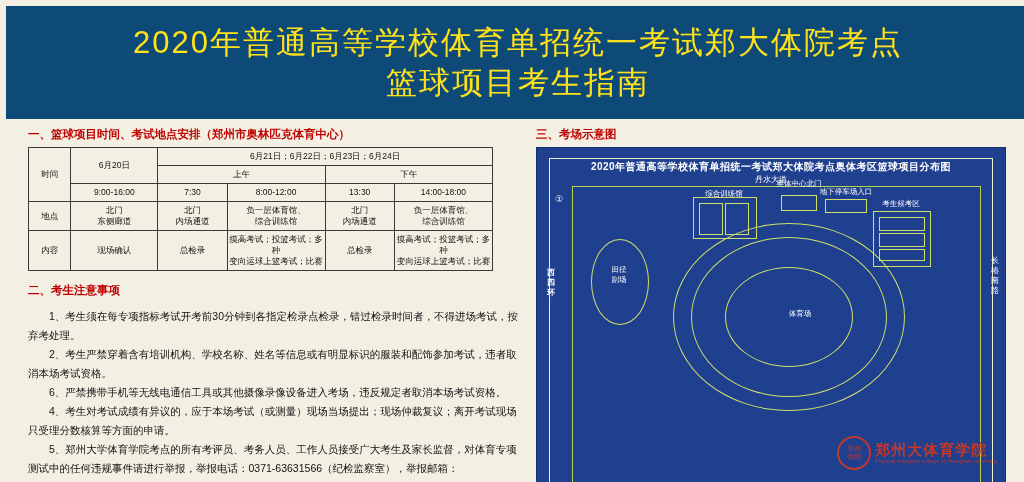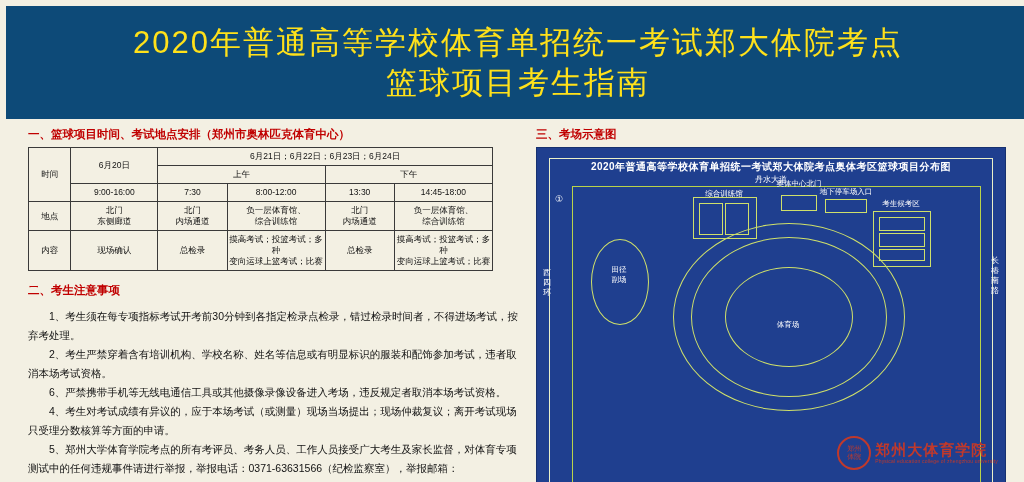--- a/index.html
+++ b/index.html
@@ -167,7 +167,7 @@
             <td>7:30</td>
             <td>8:00-12:00</td>
             <td>13:30</td>
-            <td>14:45-18:00</td>
+            <td>14:00-18:00</td>
           </tr>
           <tr>
             <td class="lbl">地点</td>

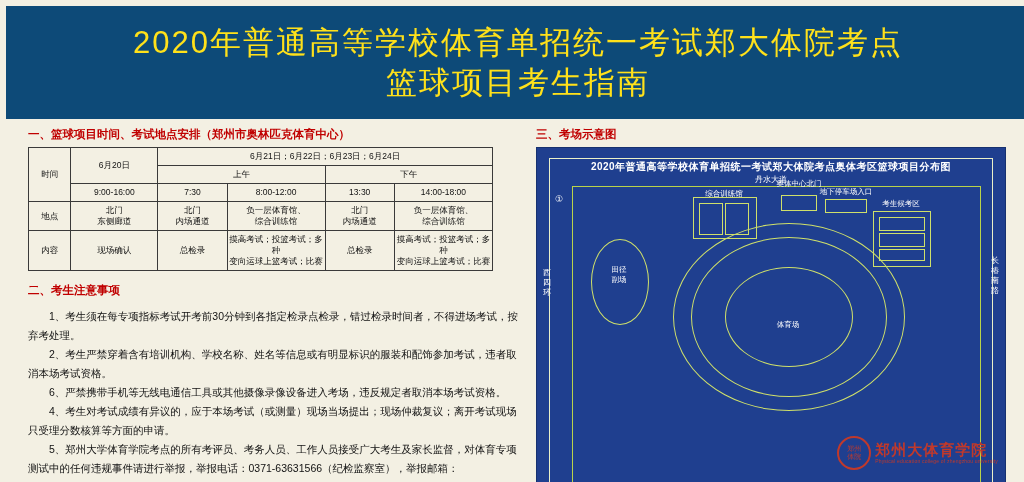--- a/index.html
+++ b/index.html
@@ -99,7 +99,7 @@
     position:absolute;color:#ffffff;font-size:8px;
   }
   .road.top{left:50%;top:26px;transform:translateX(-50%);}
-  .road.left{left:6px;top:120px;width:12px;line-height:10px;text-align:left;}
+  .road.left{left:6px;top:120px;width:12px;line-height:10px;text-align:right;font-weight:bold;}
   .road.right{right:4px;top:108px;width:12px;line-height:10px;text-align:center;}
   .road.bottom{left:50%;bottom:18px;transform:translateX(-50%);}
   .lbl-white{position:absolute;color:#fff;font-size:7.5px;text-align:center;line-height:10px;}

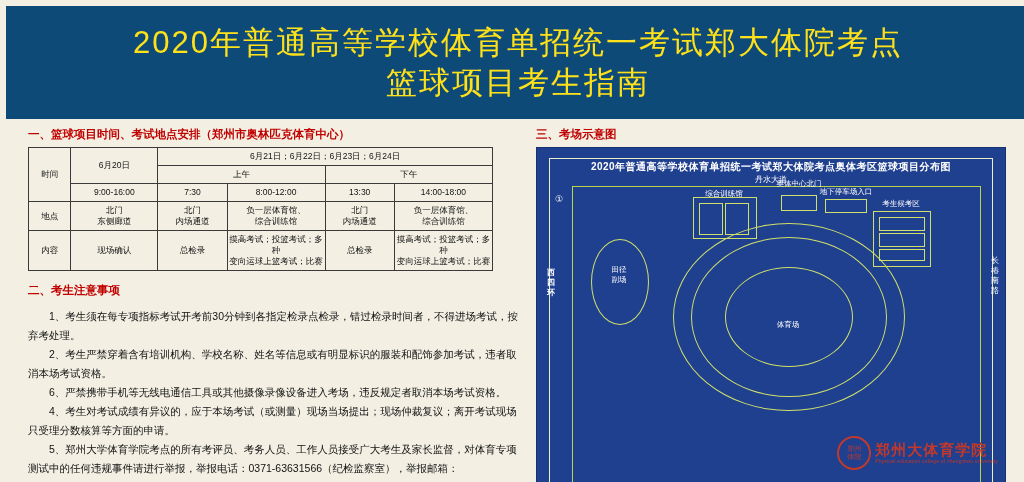--- a/index.html
+++ b/index.html
@@ -219,7 +219,7 @@
           <div class="oval" style="left:118px;top:50px;width:194px;height:158px;"></div>
 
           <div class="oval" style="left:152px;top:80px;width:126px;height:98px;"></div>
-          <div class="lbl-white" style="left:152px;top:133px;width:126px;">体育场</div>
+          <div class="lbl-white" style="left:152px;top:122px;width:126px;padding-left:12px;">体育场</div>
 
           <div class="oval" style="left:18px;top:52px;width:56px;height:84px;"></div>
           <div class="lbl-white" style="left:18px;top:78px;width:56px;">田径<br>副场</div>

